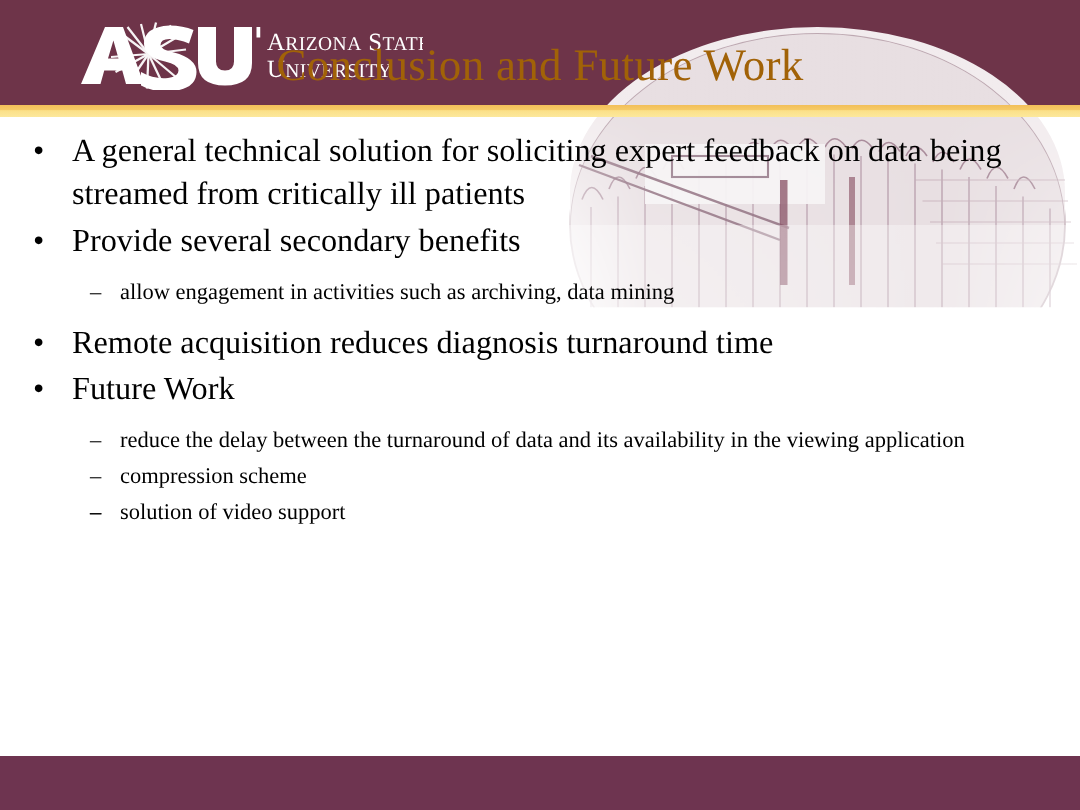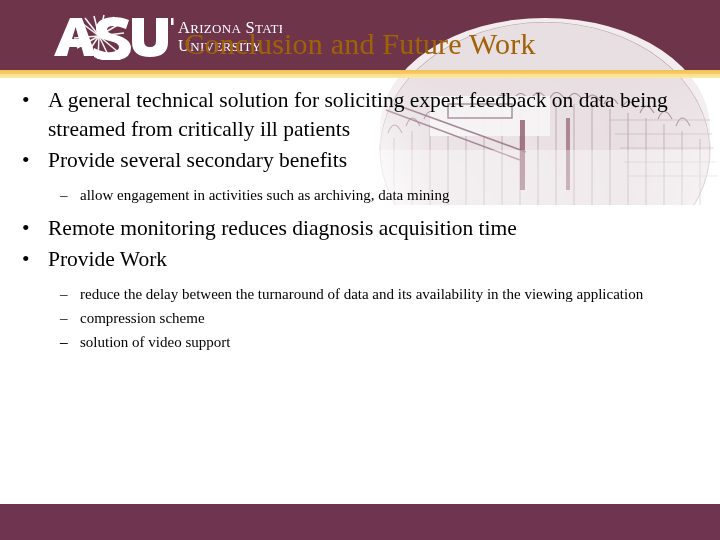--- a/index.html
+++ b/index.html
@@ -318,7 +318,7 @@
 
       <li class="b1">
         <span class="dot">•</span>
-        <span class="txt">Remote monitoring reduces diagnosis acquisition time</span>
+        <span class="txt">Remote acquisition reduces diagnosis turnaround time</span>
       </li>
 
       <li class="b1">

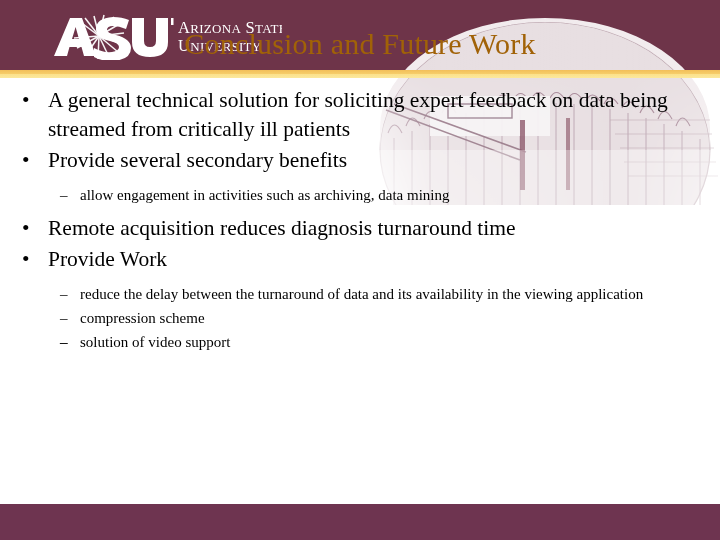--- a/index.html
+++ b/index.html
@@ -323,7 +323,7 @@
 
       <li class="b1">
         <span class="dot">•</span>
-        <span class="txt">Provide Work</span>
+        <span class="txt">Future Work</span>
       </li>
 
       <li>

